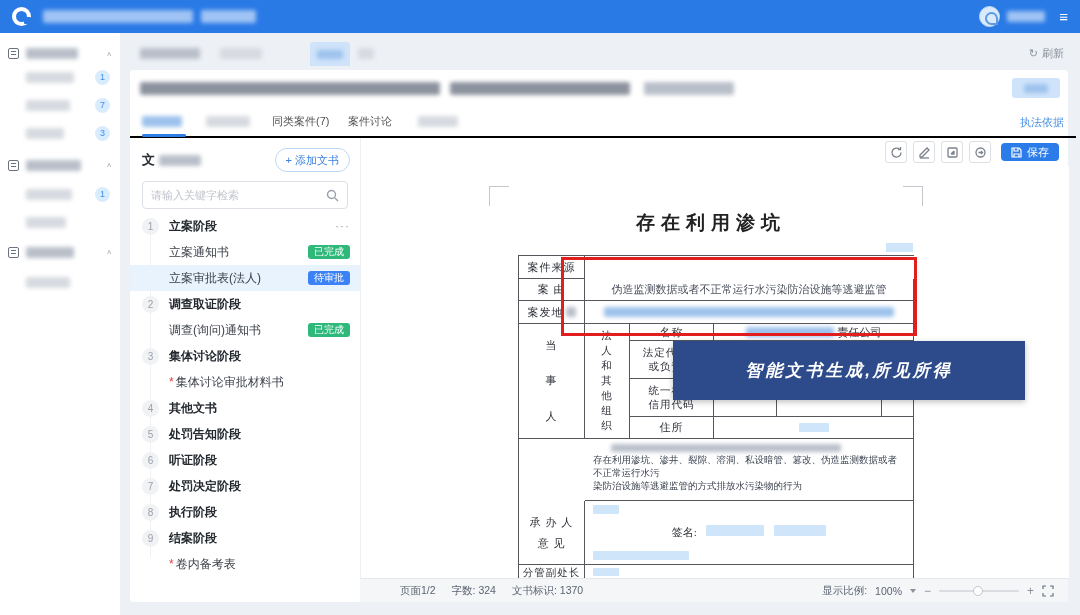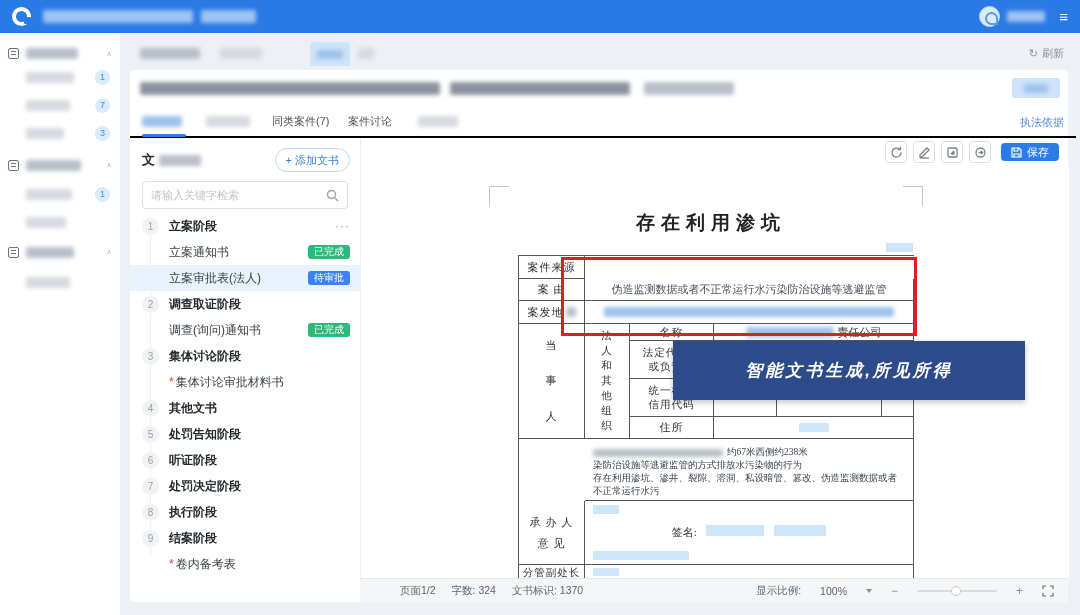--- a/index.html
+++ b/index.html
@@ -371,7 +371,6 @@
 
         <div class="cell brief" style="grid-area:8/2/9/5">
           <span class="blur" style="width:230px;height:8px;margin:1px 0 2px 18px"></span>
-          <span><span class="blur" style="width:130px;height:8px;margin-right:4px"></span><span style="filter:blur(.5px)">约67米西侧约238米</span></span>
           <span style="filter:blur(.5px)">染防治设施等逃避监管的方式排放水污染物的行为</span>
           <span style="filter:blur(.5px)">存在利用渗坑、渗井、裂隙、溶洞、私设暗管、篡改、伪造监测数据或者不正常运行水污</span>
         </div>

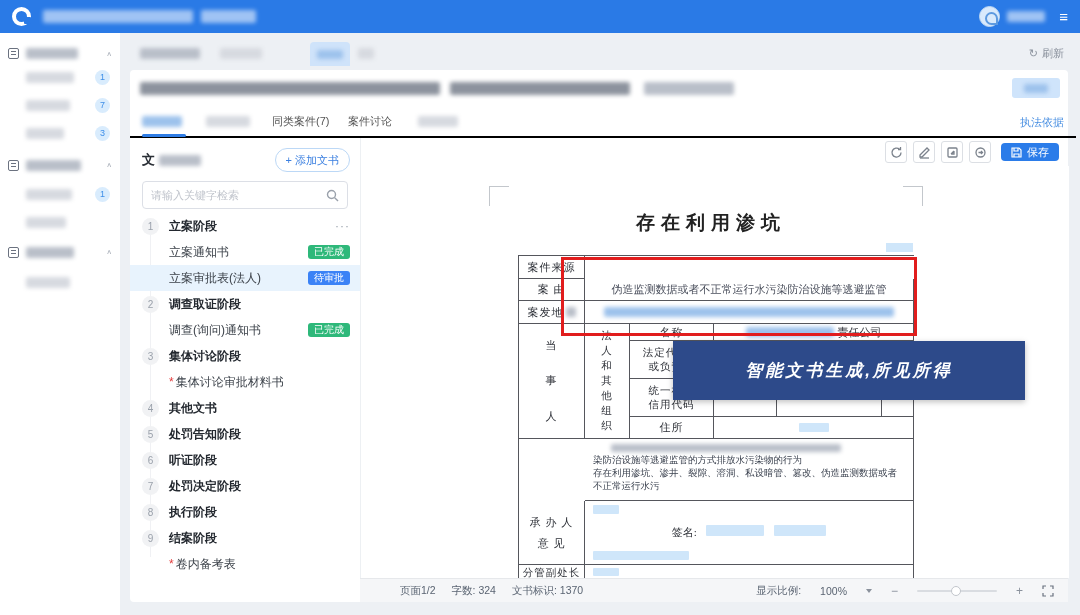--- a/index.html
+++ b/index.html
@@ -371,8 +371,8 @@
 
         <div class="cell brief" style="grid-area:8/2/9/5">
           <span class="blur" style="width:230px;height:8px;margin:1px 0 2px 18px"></span>
+          <span style="filter:blur(.5px)">存在利用渗坑、渗井、裂隙、溶洞、私设暗管、篡改、伪造监测数据或者不正常运行水污</span>
           <span style="filter:blur(.5px)">染防治设施等逃避监管的方式排放水污染物的行为</span>
-          <span style="filter:blur(.5px)">存在利用渗坑、渗井、裂隙、溶洞、私设暗管、篡改、伪造监测数据或者不正常运行水污</span>
         </div>
 
         <div class="cell handler-cell" style="grid-area:9/2/10/5;flex-direction:column;align-items:stretch;justify-content:space-between">

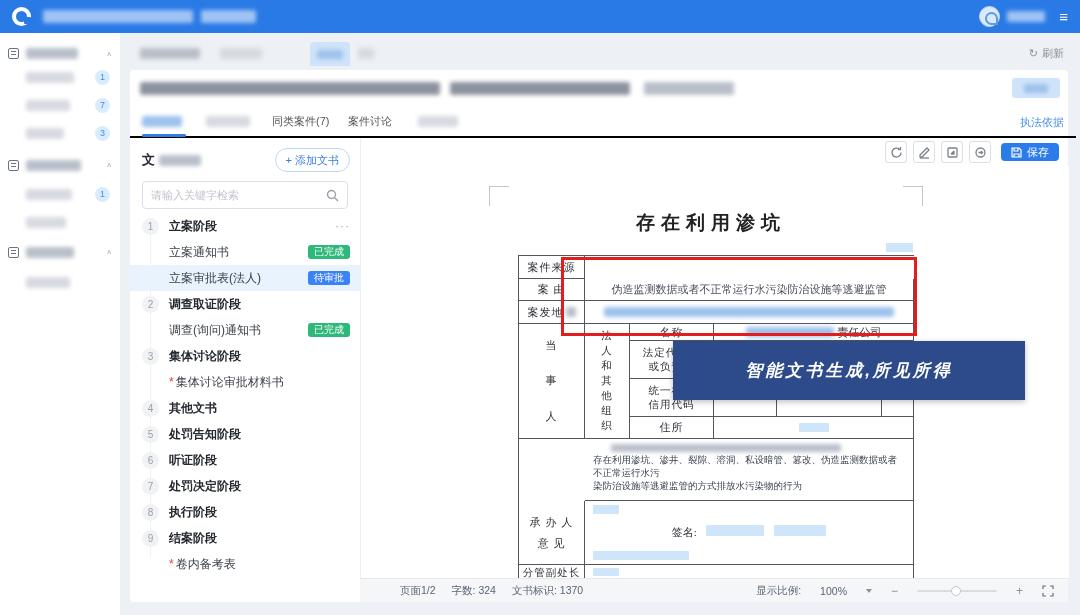--- a/index.html
+++ b/index.html
@@ -101,7 +101,7 @@
 
   
   .status-bar { position:absolute; left:230px; top:508px; width:708px; height:24px; background:#f5f6f8; border-top:1px solid #e6e8eb; display:flex; align-items:center; padding:0 14px 0 40px; font-size:10.5px; color:#5a6472; gap:16px; }
-  .sb-right { margin-left:auto; display:flex; align-items:center; gap:19px; }
+  .sb-right { margin-left:auto; display:flex; align-items:center; gap:8px; }
   .dd-caret { width:0; height:0; border-left:3.5px solid transparent; border-right:3.5px solid transparent; border-top:4px solid #8a919c; }
   .slider { width:80px; height:2px; background:#d9dce1; border-radius:1px; position:relative; }
   .knob { position:absolute; left:42%; top:-4px; width:10px; height:10px; border-radius:50%; background:#fff; border:1px solid #c2c6cc; }

